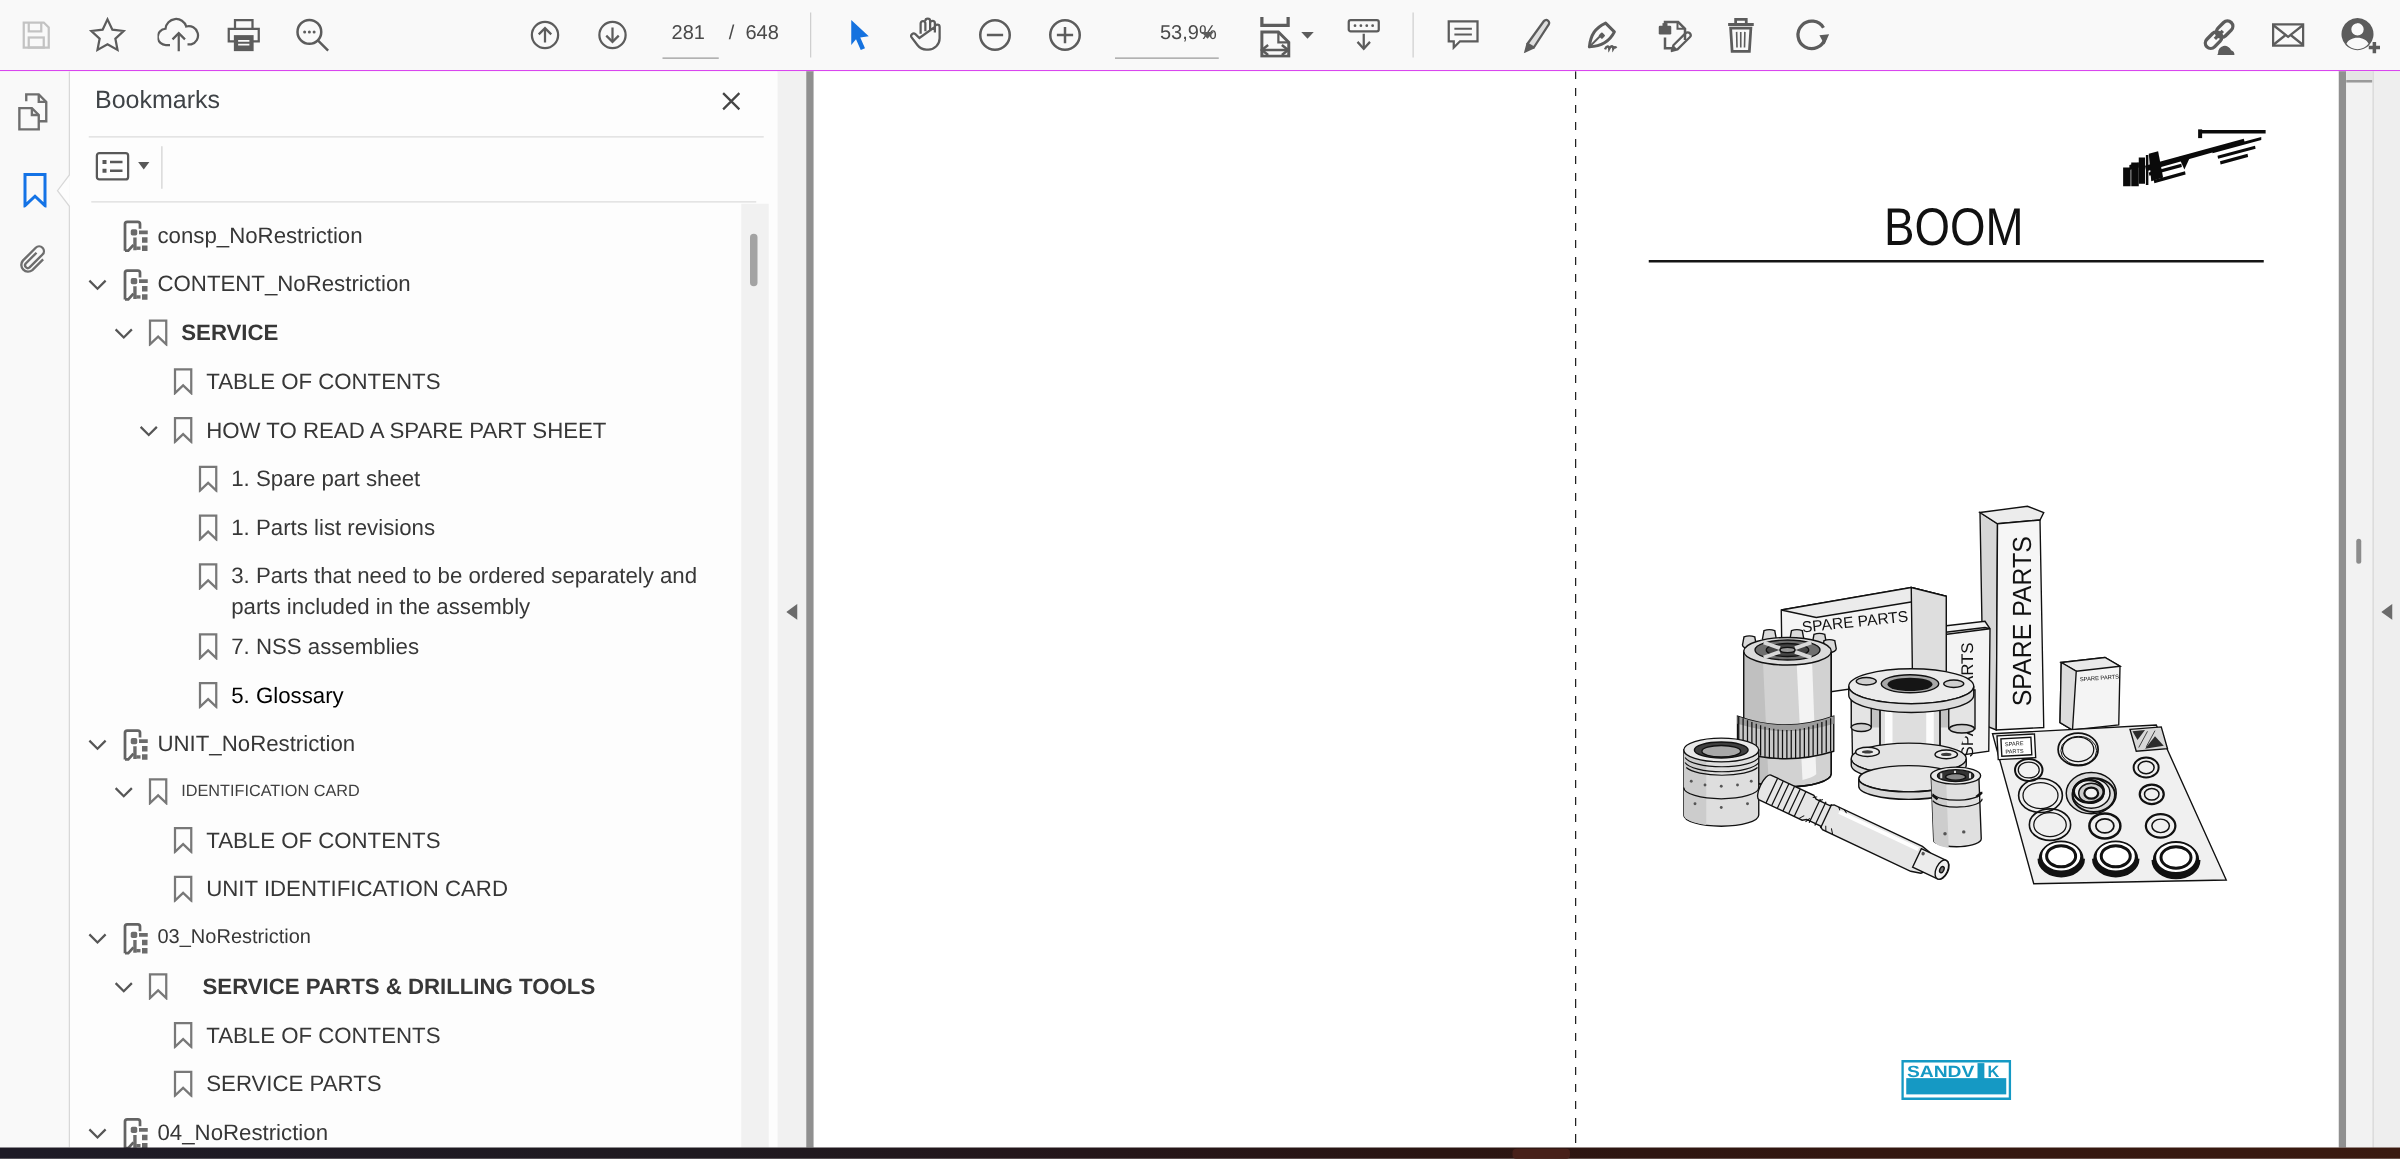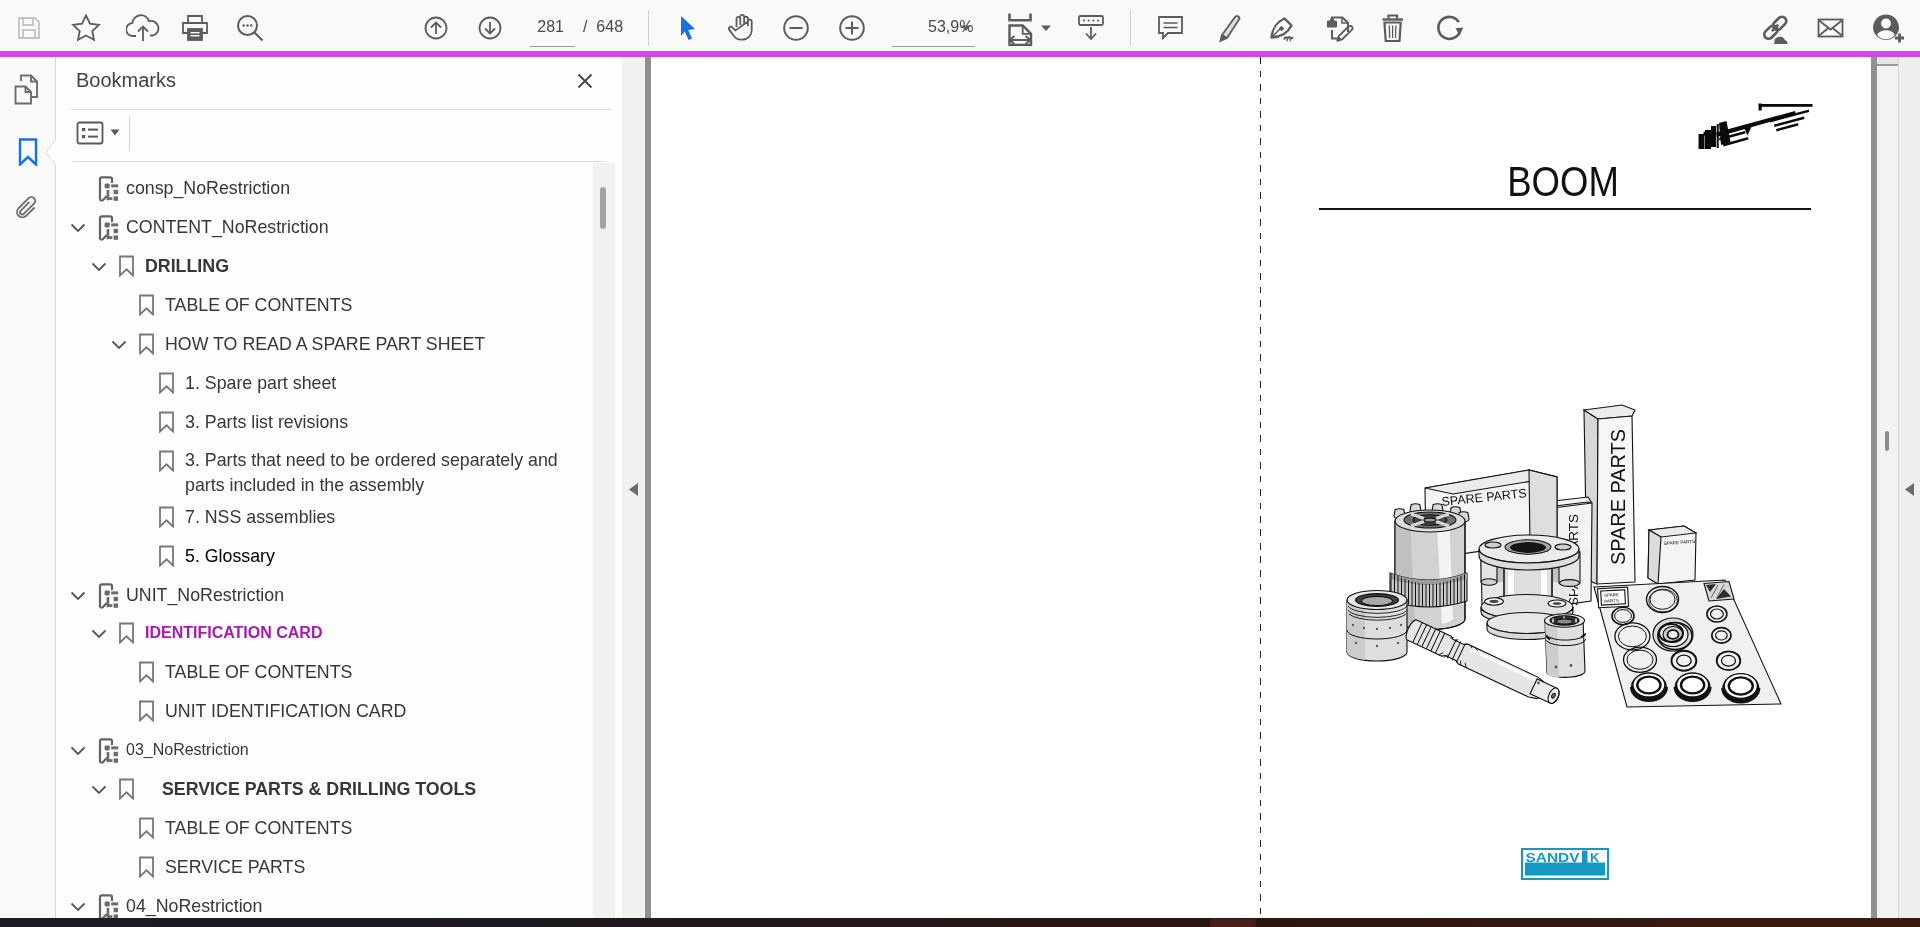--- a/index.html
+++ b/index.html
@@ -7,7 +7,7 @@
   font-family:"Liberation Sans", sans-serif; }
 .abs { position:absolute; }
 #toolbar { position:absolute; left:0; top:0; width:1920px; height:57px;
-  background:#f9f9f9; border-bottom:6px solid #d946ef; }
+  background:#f9f9f9; border-bottom:1px solid #d946ef; }
 #sidestrip { position:absolute; left:0; top:57px; width:56px; height:861px; background:#f9f9f9; }
 #bmpanel { position:absolute; left:56px; top:57px; width:566px; height:861px; background:#fdfdfd; }
 #collapsestrip { position:absolute; left:622px; top:57px; width:23px; height:861px; background:#f1f1f1; }

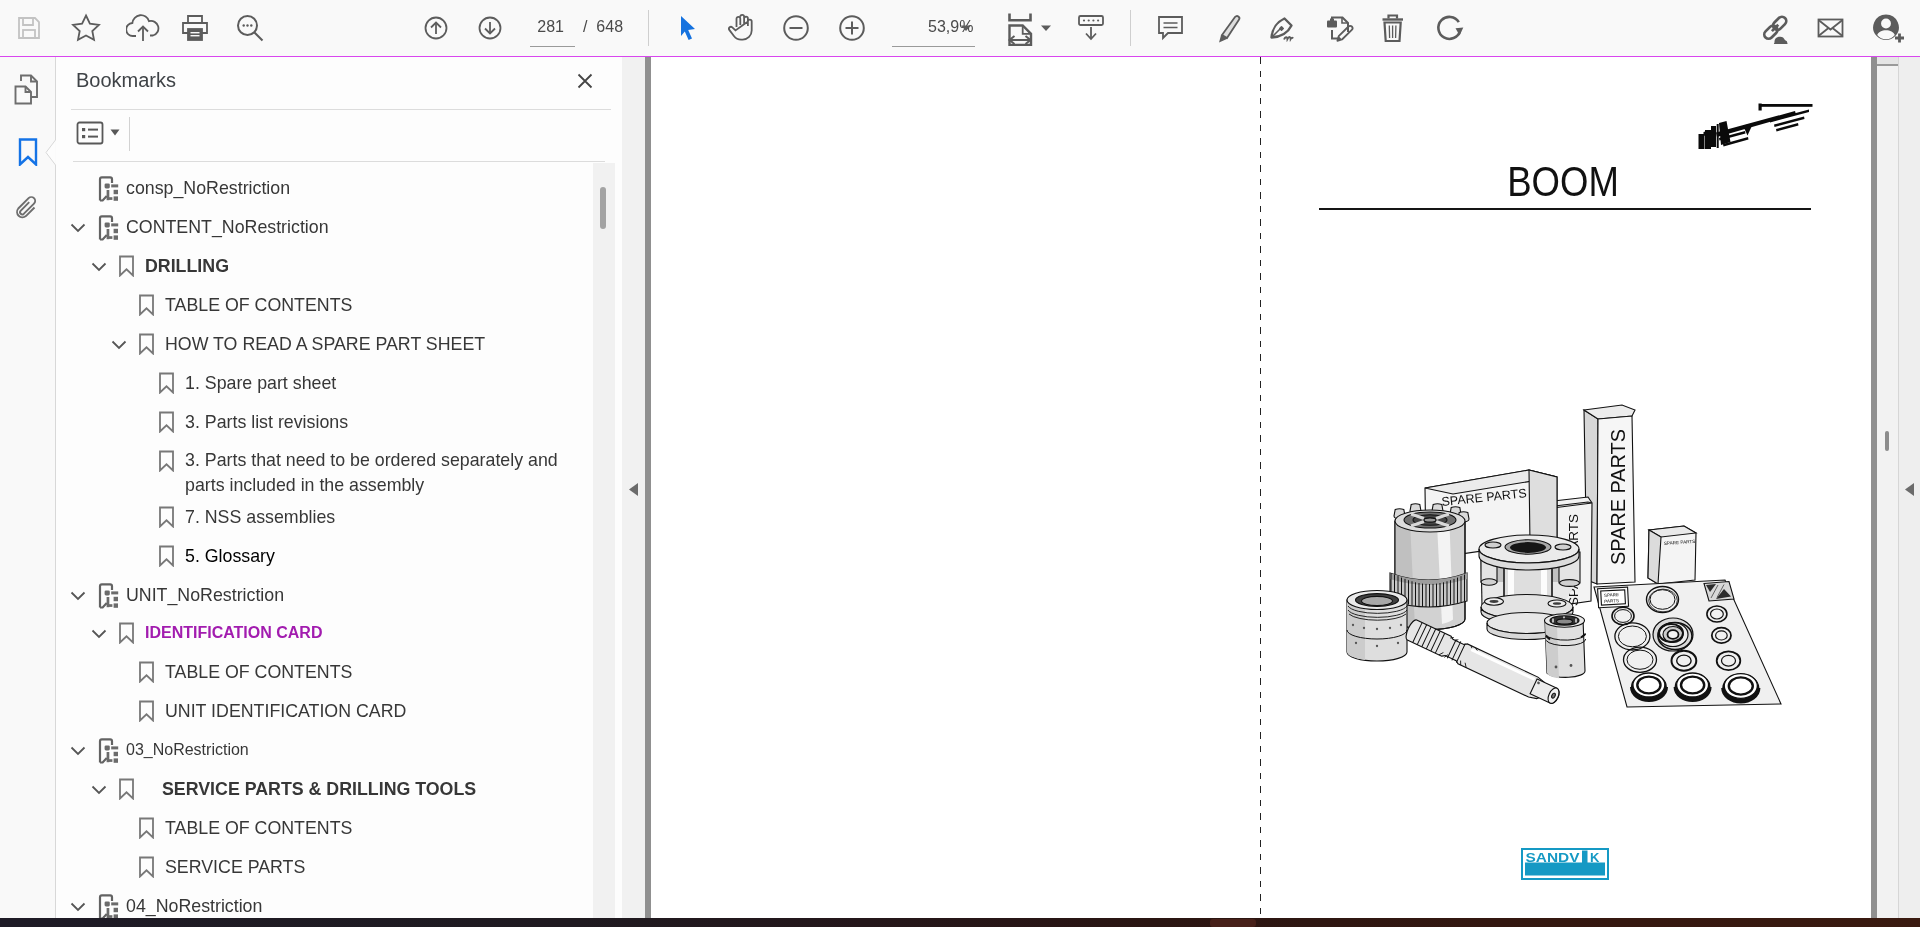--- a/index.html
+++ b/index.html
@@ -226,7 +226,7 @@
 <svg class="icon" style="left:62px;top:198px" width="17" height="22" viewBox="0 0 17 22" fill="none" stroke="#787878" stroke-width="1.8">
         <path d="M2 1.5 h13 v19 l-6.5 -6.2 -6.5 6.2 z"></path>
       </svg>
-<div class="abs" style="left:89px;top:190px;height:38px;line-height:38px;font-size:17.8px;font-weight:bold;color:#373737">DRILLING</div>
+<div class="abs" style="left:89px;top:190px;height:38px;line-height:38px;font-size:17.8px;font-weight:bold;color:#373737">SERVICE</div>
 <svg class="icon" style="left:82px;top:237px" width="17" height="22" viewBox="0 0 17 22" fill="none" stroke="#787878" stroke-width="1.8">
         <path d="M2 1.5 h13 v19 l-6.5 -6.2 -6.5 6.2 z"></path>
       </svg>

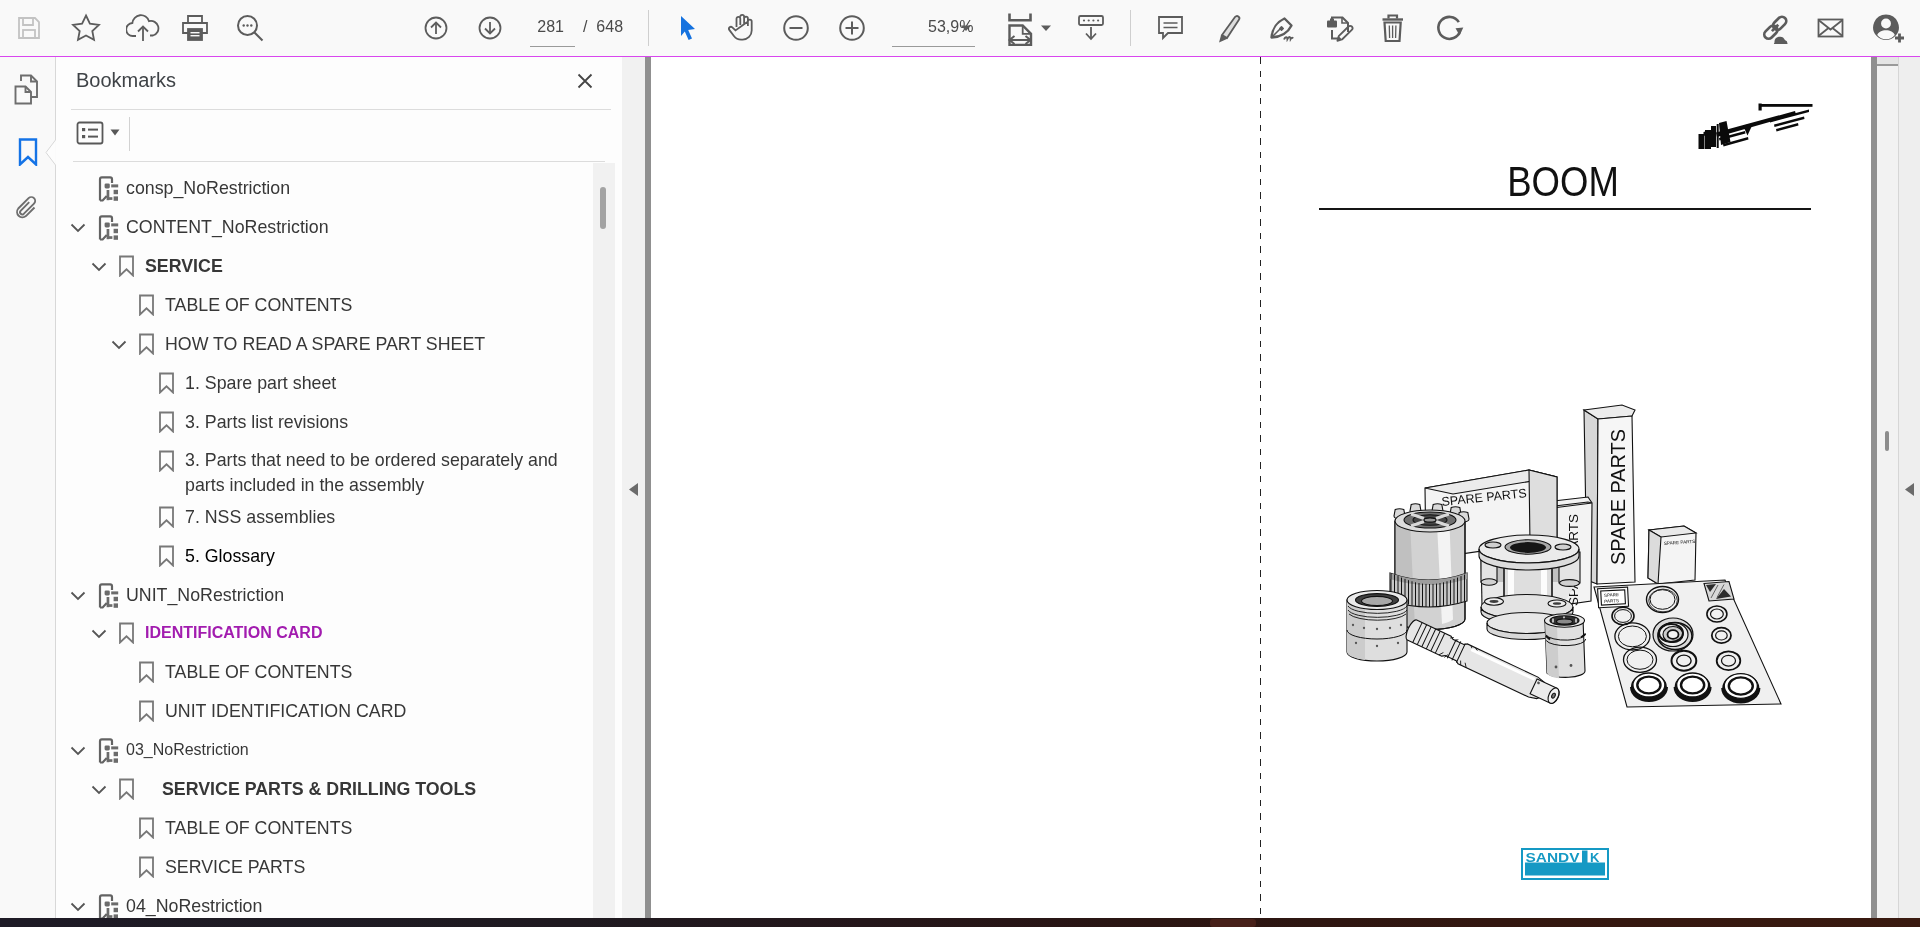--- a/index.html
+++ b/index.html
@@ -245,7 +245,7 @@
 <svg class="icon" style="left:102px;top:354px" width="17" height="22" viewBox="0 0 17 22" fill="none" stroke="#787878" stroke-width="1.8">
         <path d="M2 1.5 h13 v19 l-6.5 -6.2 -6.5 6.2 z"></path>
       </svg>
-<div class="abs" style="left:129px;top:346px;height:38px;line-height:38px;font-size:17.8px;color:#373737">3. Parts list revisions</div>
+<div class="abs" style="left:129px;top:346px;height:38px;line-height:38px;font-size:17.8px;color:#373737">1. Parts list revisions</div>
 <svg class="icon" style="left:102px;top:393px" width="17" height="22" viewBox="0 0 17 22" fill="none" stroke="#787878" stroke-width="1.8">
         <path d="M2 1.5 h13 v19 l-6.5 -6.2 -6.5 6.2 z"></path>
       </svg>

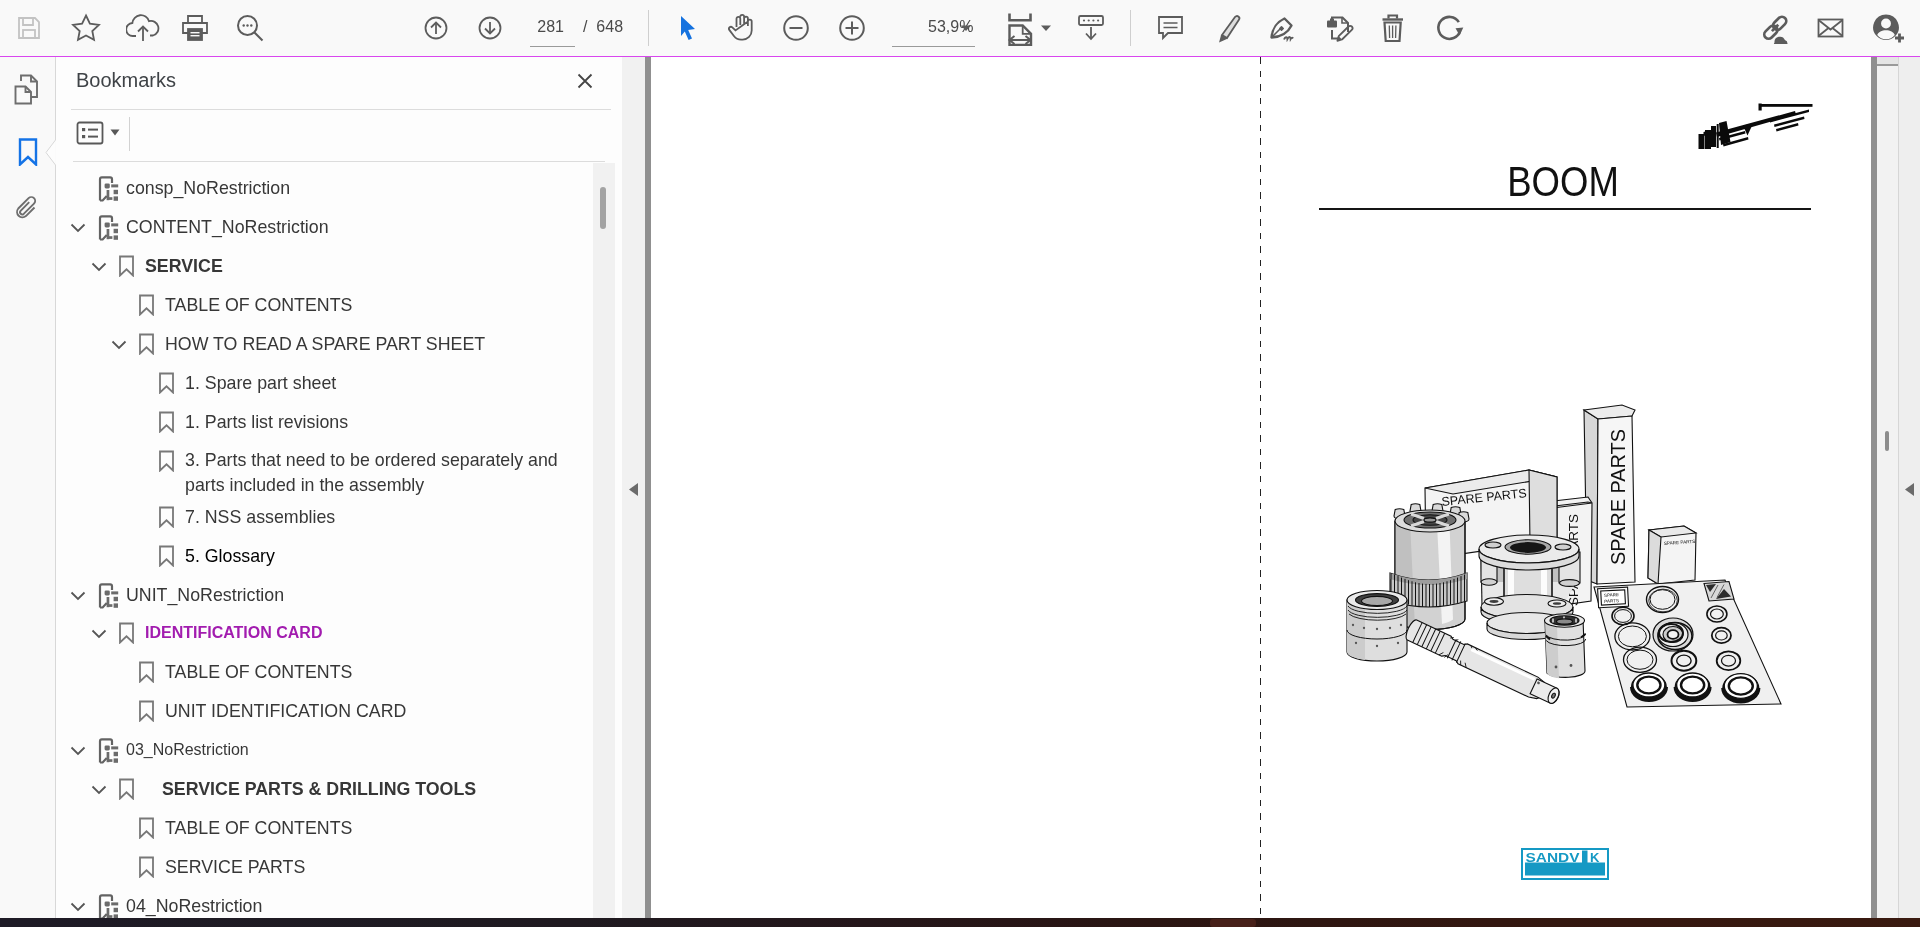--- a/index.html
+++ b/index.html
@@ -278,7 +278,7 @@
 <svg class="icon" style="left:62px;top:565px" width="17" height="22" viewBox="0 0 17 22" fill="none" stroke="#787878" stroke-width="1.8">
         <path d="M2 1.5 h13 v19 l-6.5 -6.2 -6.5 6.2 z"></path>
       </svg>
-<div class="abs" style="left:89px;top:557px;height:38px;line-height:38px;font-size:16px;font-weight:bold;color:#a21caf">IDENTIFICATION CARD</div>
+<div class="abs" style="left:89px;top:557px;height:38px;line-height:38px;font-size:13px;font-weight:normal;color:#404040">IDENTIFICATION CARD</div>
 <svg class="icon" style="left:82px;top:604px" width="17" height="22" viewBox="0 0 17 22" fill="none" stroke="#787878" stroke-width="1.8">
         <path d="M2 1.5 h13 v19 l-6.5 -6.2 -6.5 6.2 z"></path>
       </svg>

